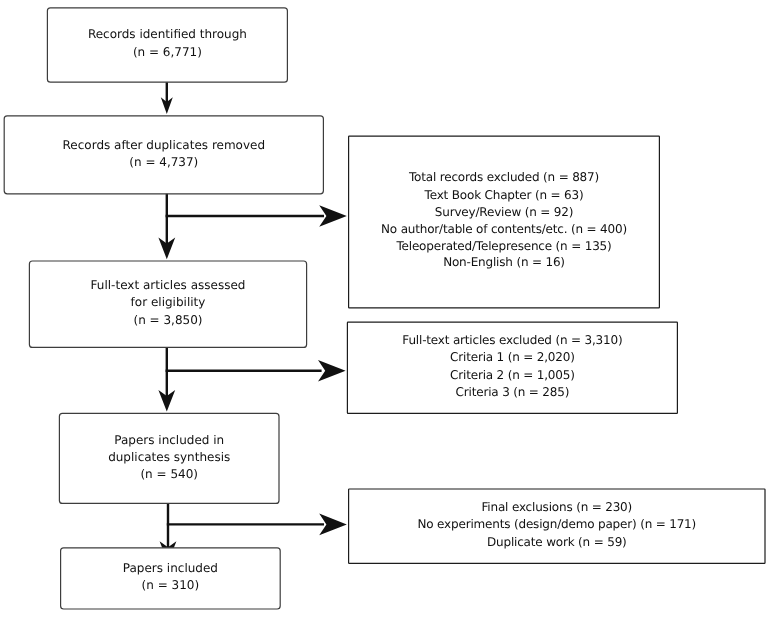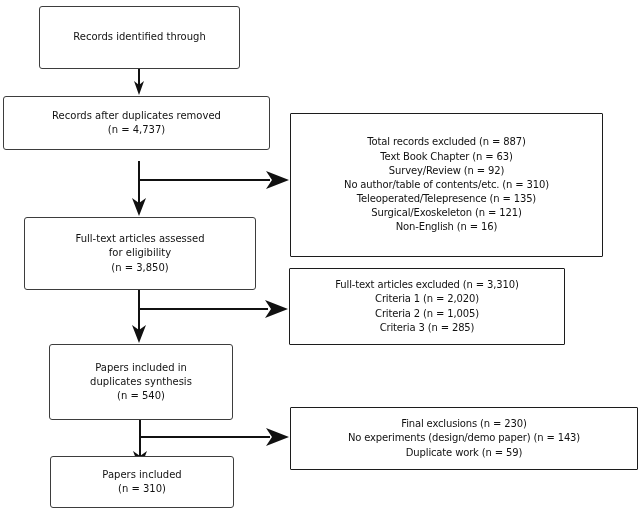--- a/index.html
+++ b/index.html
@@ -89,6 +89,7 @@
 
   <div class="flow-box main" style="left:39px;top:6px;width:201px;height:63px">
     <div class="ln">Records identified through</div>
+    <div class="ln">(n = 6,771)</div>
   </div>
 
   <div class="flow-box main" style="left:3px;top:96px;width:267px;height:54px">

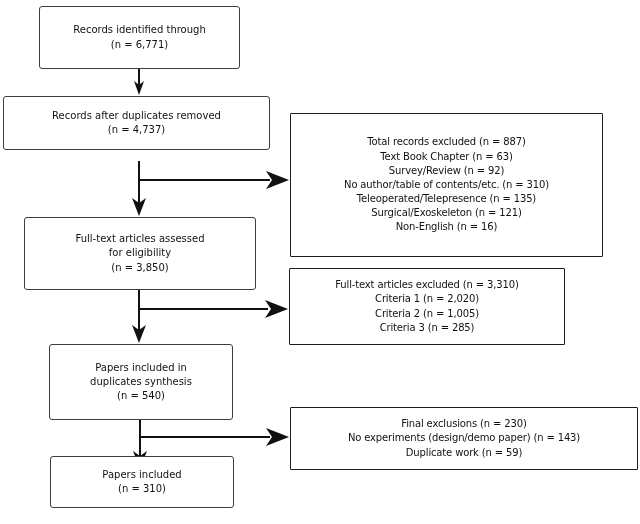--- a/index.html
+++ b/index.html
@@ -92,7 +92,7 @@
     <div class="ln">(n = 6,771)</div>
   </div>
 
-  <div class="flow-box main" style="left:3px;top:96px;width:267px;height:54px">
+  <div class="flow-box main" style="left:3px;top:96px;width:267px;height:66px">
     <div class="ln">Records after duplicates removed</div>
     <div class="ln">(n = 4,737)</div>
   </div>

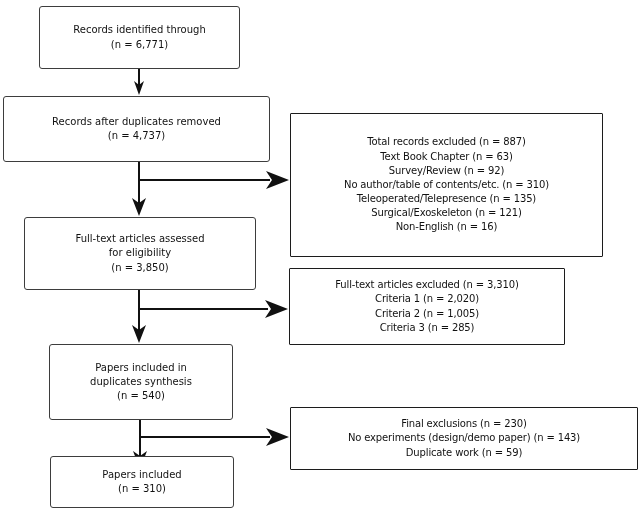--- a/index.html
+++ b/index.html
@@ -114,7 +114,7 @@
     <div class="ln">(n = 310)</div>
   </div>
 
-  <div class="flow-box side" style="left:290px;top:113px;width:313px;height:144px">
+  <div class="flow-box side" style="left:290px;top:113px;width:260px;height:144px">
     <div class="ln">Total records excluded (n = 887)</div>
     <div class="ln">Text Book Chapter (n = 63)</div>
     <div class="ln">Survey/Review (n = 92)</div>

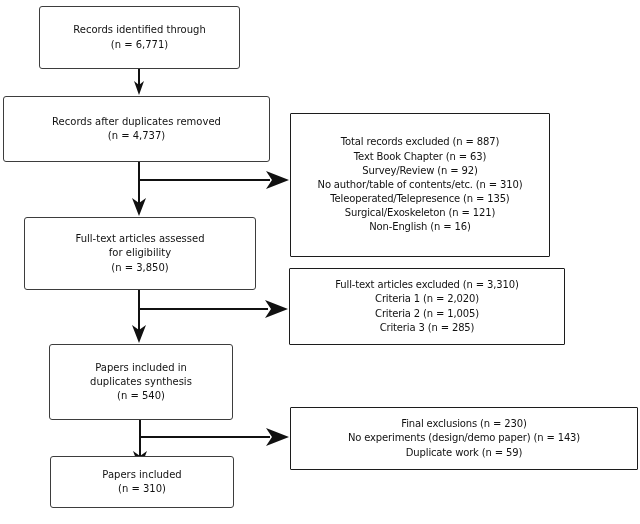--- a/index.html
+++ b/index.html
@@ -118,7 +118,7 @@
     <div class="ln">Total records excluded (n = 887)</div>
     <div class="ln">Text Book Chapter (n = 63)</div>
     <div class="ln">Survey/Review (n = 92)</div>
-    <div class="ln">No author/table of contents/etc. (n = 310)</div>
+    <div class="ln">No author/table of contents/etc. (n = 400)</div>
     <div class="ln">Teleoperated/Telepresence (n = 135)</div>
     <div class="ln">Surgical/Exoskeleton (n = 121)</div>
     <div class="ln">Non-English (n = 16)</div>

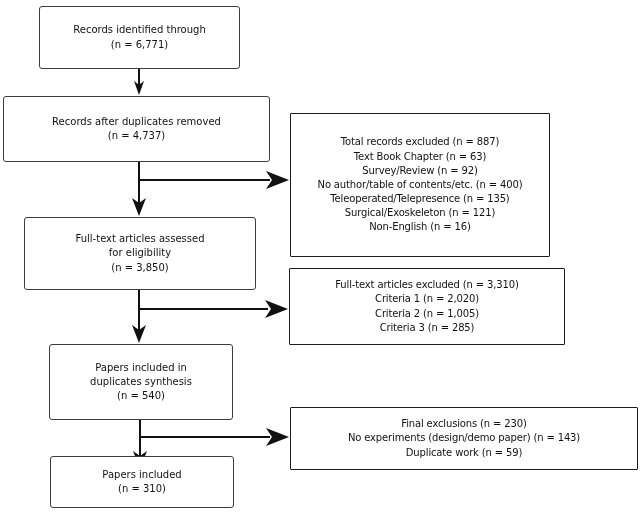--- a/index.html
+++ b/index.html
@@ -120,7 +120,6 @@
     <div class="ln">Survey/Review (n = 92)</div>
     <div class="ln">No author/table of contents/etc. (n = 400)</div>
     <div class="ln">Teleoperated/Telepresence (n = 135)</div>
-    <div class="ln">Surgical/Exoskeleton (n = 121)</div>
     <div class="ln">Non-English (n = 16)</div>
   </div>
 

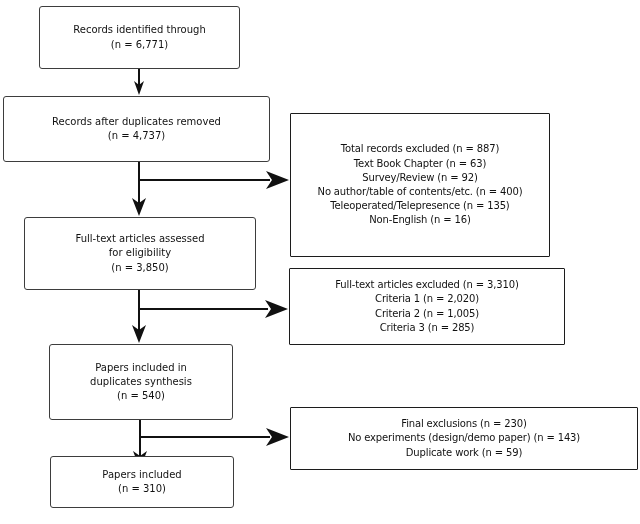--- a/index.html
+++ b/index.html
@@ -132,7 +132,7 @@
 
   <div class="flow-box side" style="left:290px;top:407px;width:348px;height:63px">
     <div class="ln">Final exclusions (n = 230)</div>
-    <div class="ln">No experiments (design/demo paper) (n = 143)</div>
+    <div class="ln">No experiments (design/demo paper) (n = 171)</div>
     <div class="ln">Duplicate work (n = 59)</div>
   </div>
 

